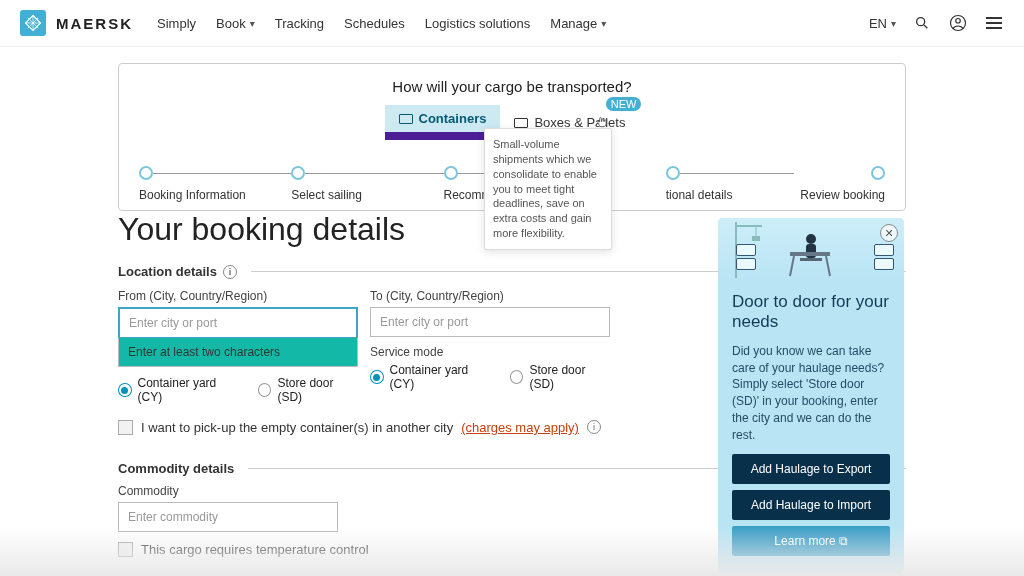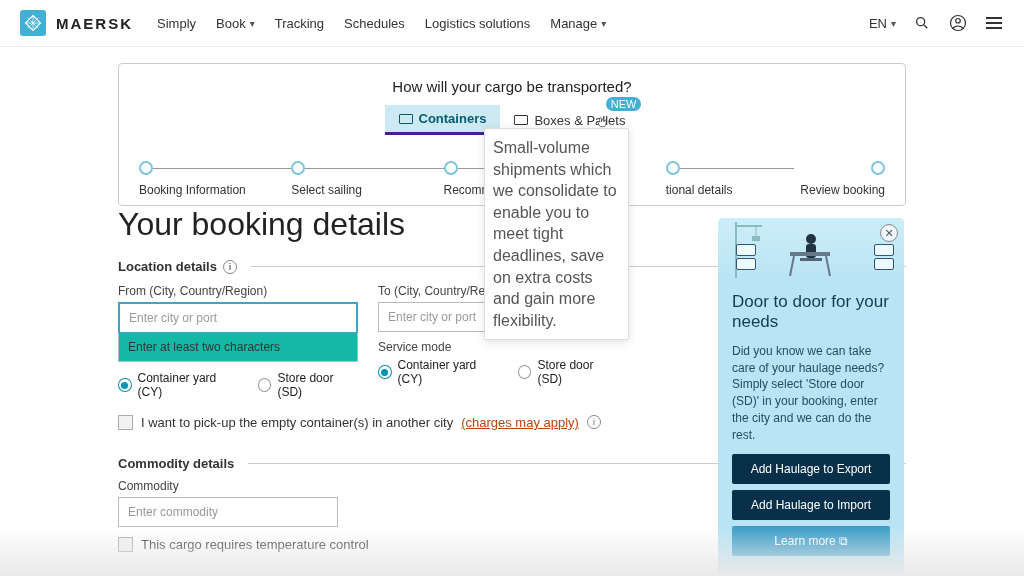--- a/index.html
+++ b/index.html
@@ -24,7 +24,7 @@
   .transport-title { text-align: center; font-size: 15px; color: #222; margin-bottom: 10px; }
   .tabs { display: flex; justify-content: center; gap: 0; position: relative; }
   .tab { padding: 6px 14px; display: flex; align-items: center; gap: 6px; cursor: pointer; font-size: 13px; position: relative; }
-  .tab.active { background: #cde9f2; border-bottom: 3px solid #4c1d95; font-weight: 600; color: #065a72; }
+  .tab.active { background: #cde9f2; border-bottom: 8px solid #4c1d95; font-weight: 600; color: #065a72; }
   .tab .tab-icon { width: 14px; height: 10px; border: 1.5px solid currentColor; border-radius: 1px; display: inline-block; }
   .tab-badge { position: absolute; top: -8px; right: -2px; background: #42b0d5; color: #fff; font-size: 11px; padding: 1px 5px; border-radius: 7px; }
   .cursor-hand { position: absolute; width: 14px; height: 14px; top: 10px; right: 30px; }

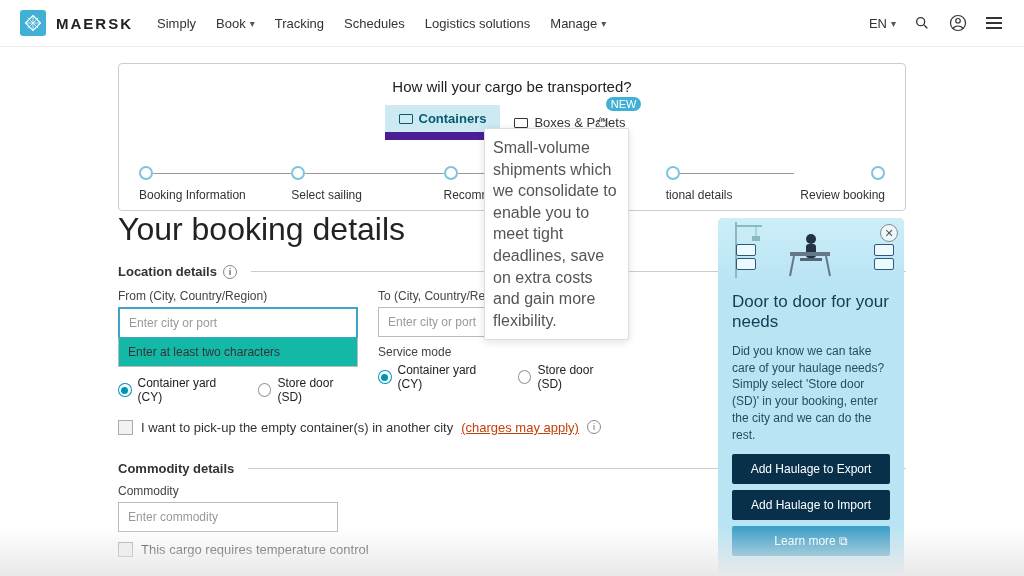--- a/index.html
+++ b/index.html
@@ -30,7 +30,7 @@
   .cursor-hand { position: absolute; width: 14px; height: 14px; top: 10px; right: 30px; }
   
   
-  .tooltip { position: absolute; left: 484px; top: 128px; width: 145px; background: #fff; border: 1px solid #ddd; box-shadow: 0 2px 8px rgba(0,0,0,0.12); padding: 8px; font-size: 16px; color: #555; border-radius: 2px; line-height: 1.35; z-index: 10; }
+  .tooltip { position: absolute; left: 484px; top: 128px; width: 128px; background: #fff; border: 1px solid #ddd; box-shadow: 0 2px 8px rgba(0,0,0,0.12); padding: 8px; font-size: 11px; color: #555; border-radius: 2px; line-height: 1.35; z-index: 10; }
   
   
   .stepper { display: flex; align-items: center; margin-top: 26px; position: relative; }

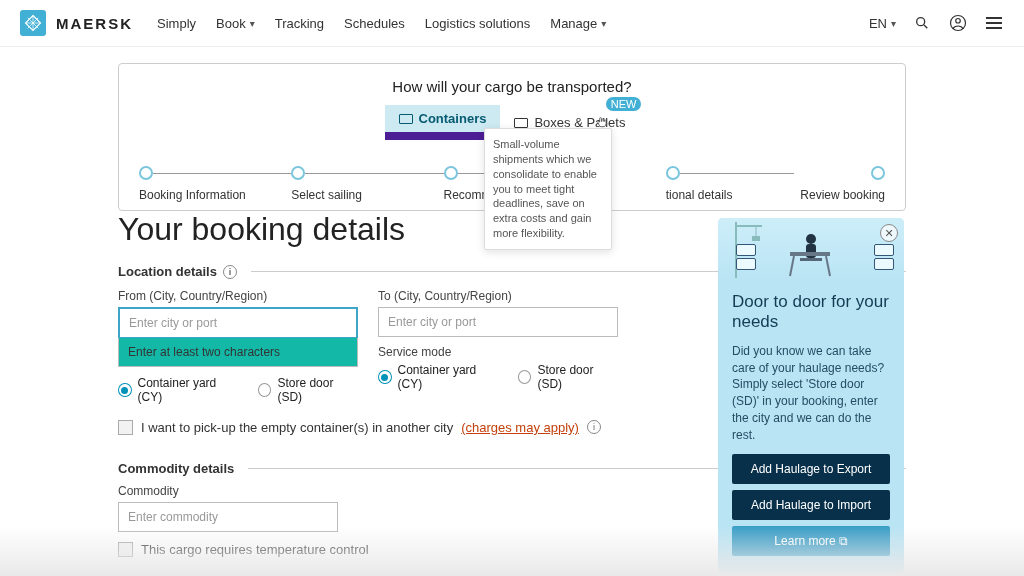--- a/index.html
+++ b/index.html
@@ -48,7 +48,7 @@
   .info-icon { width: 14px; height: 14px; border: 1px solid #888; border-radius: 50%; display: inline-flex; align-items: center; justify-content: center; font-size: 9px; color: #666; }
   .hr { flex: 1; height: 1px; background: #ccc; margin-left: 8px; }
   
-  .form-row { display: flex; gap: 20px; margin-top: 10px; }
+  .form-row { display: flex; gap: 12px; margin-top: 10px; }
   .field { flex: 1; max-width: 240px; }
   .field-label { font-size: 12px; color: #444; margin-bottom: 4px; display: block; }
   .text-input { width: 100%; padding: 7px 9px; border: 1px solid #bbb; font-size: 12px; color: #333; }

